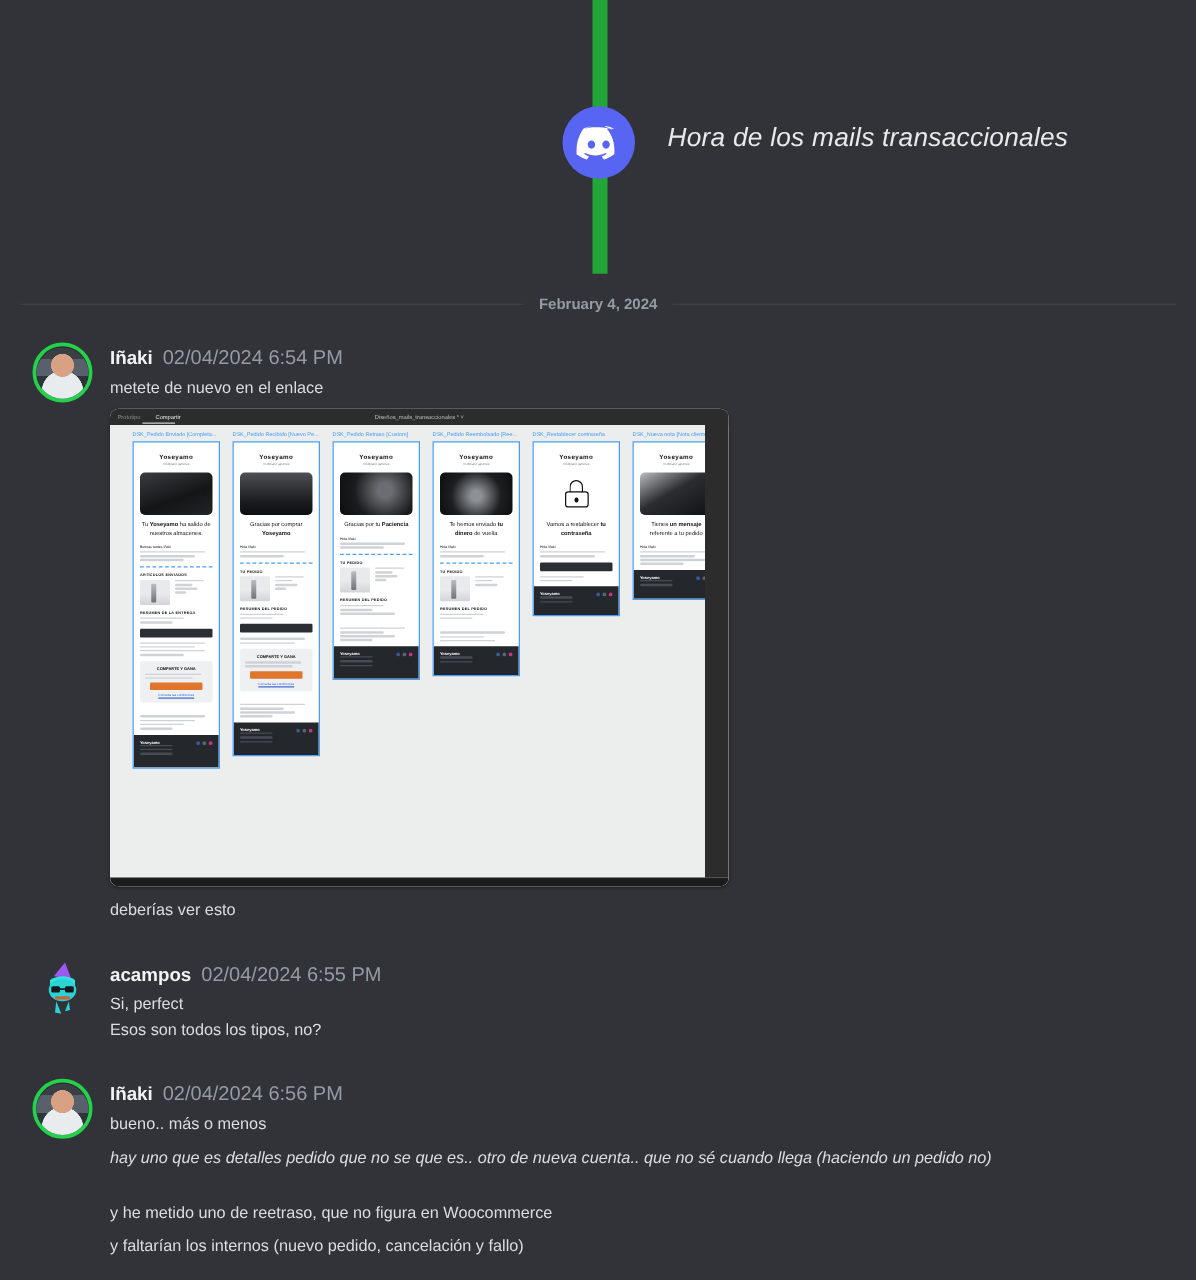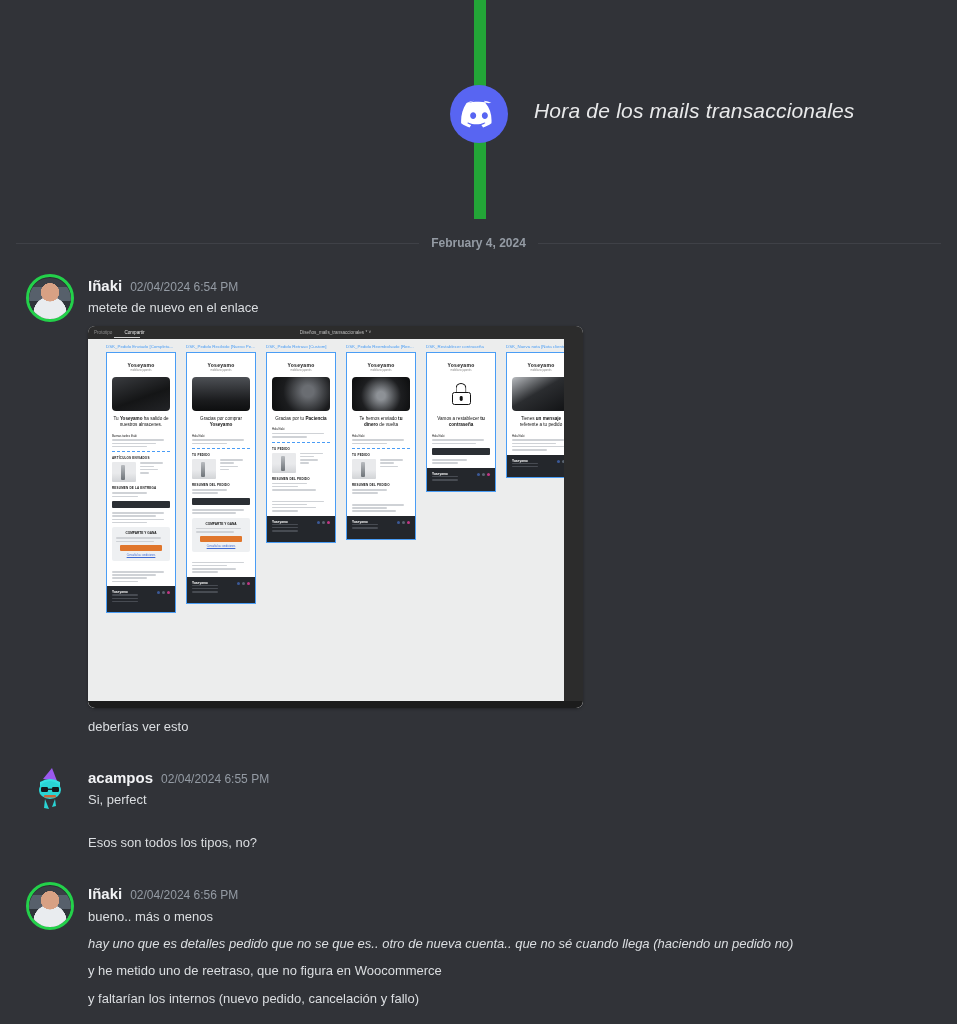--- a/index.html
+++ b/index.html
@@ -70,7 +70,7 @@
   }
   .hdr { display: flex; align-items: baseline; gap: 8px; line-height: 1.35; }
   .author { font-size: 15px; font-weight: bold; color: #f2f3f5; }
-  .ts { font-size: 12px; color: #949ba4; }
+  .ts { font-size: 16px; color: #949ba4; }
   .line { font-size: 13px; color: #dbdee1; line-height: 1.42; margin-top: 3px; }
   .line.wrapme { max-width: 710px; font-style: italic; }
 

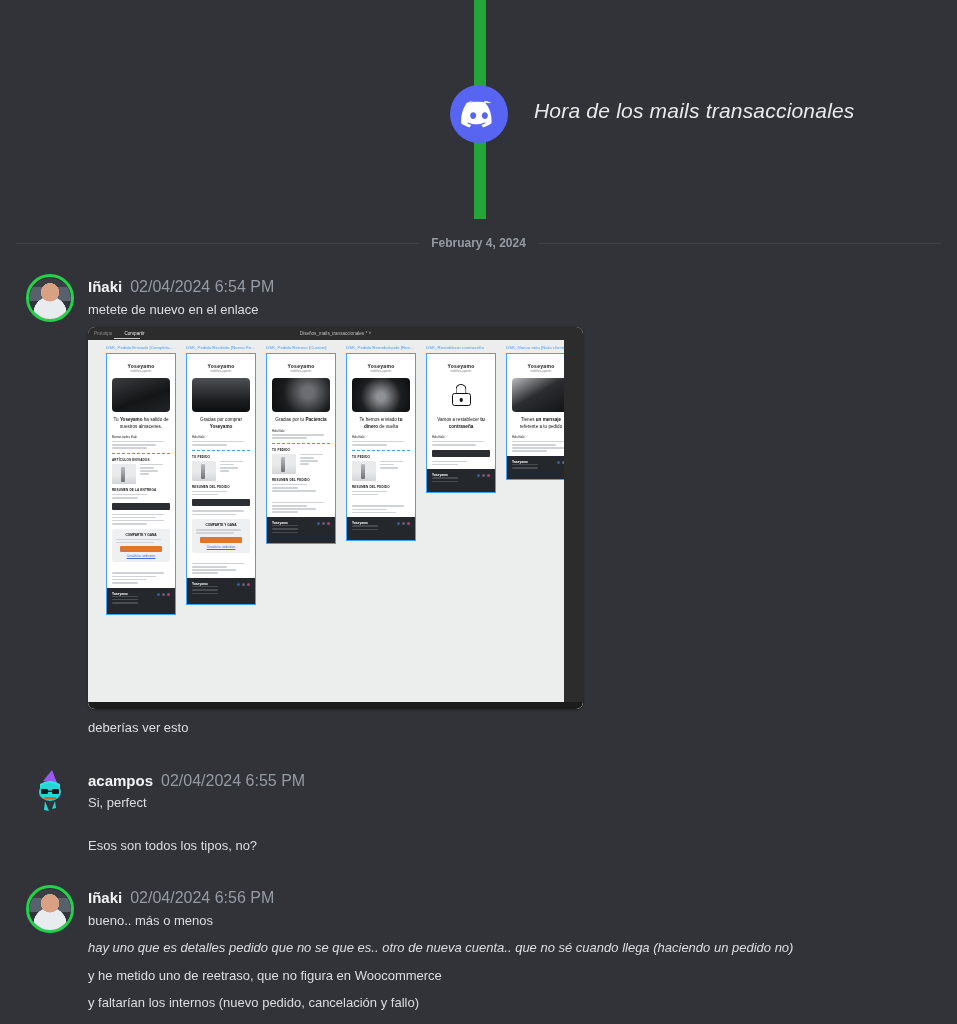--- a/index.html
+++ b/index.html
@@ -562,7 +562,7 @@
       <span class="ts">02/04/2024 6:55 PM</span>
     </div>
     <div class="line">Si, perfect</div>
-    <div class="line" style="margin-top:24px;">Esos son todos los tipos, no?</div>
+    <div class="line" style="margin-top:2px;">Esos son todos los tipos, no?</div>
   </div>
 
   <div class="msg" style="margin-top:26px;">

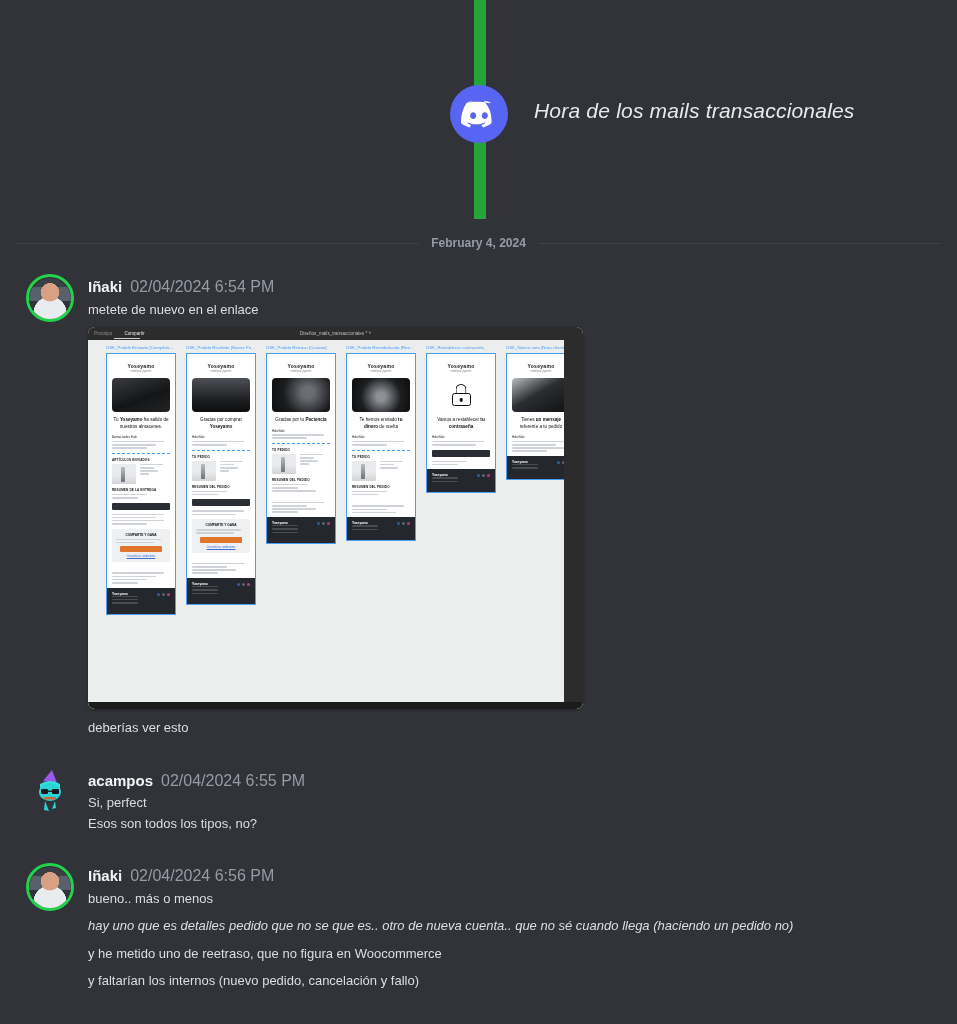--- a/index.html
+++ b/index.html
@@ -577,7 +577,7 @@
     </div>
     <div class="line">bueno.. más o menos</div>
     <div class="line wrapme" style="margin-top:9px;">hay uno que es detalles pedido que no se que es.. otro de nueva cuenta.. que no sé cuando llega (haciendo un pedido no)</div>
-    <div class="line" style="margin-top:9px;">y he metido uno de reetraso, que no figura en Woocommerce</div>
+    <div class="line" style="margin-top:25px;">y he metido uno de reetraso, que no figura en Woocommerce</div>
     <div class="line" style="margin-top:9px;">y faltarían los internos (nuevo pedido, cancelación y fallo)</div>
   </div>
 

